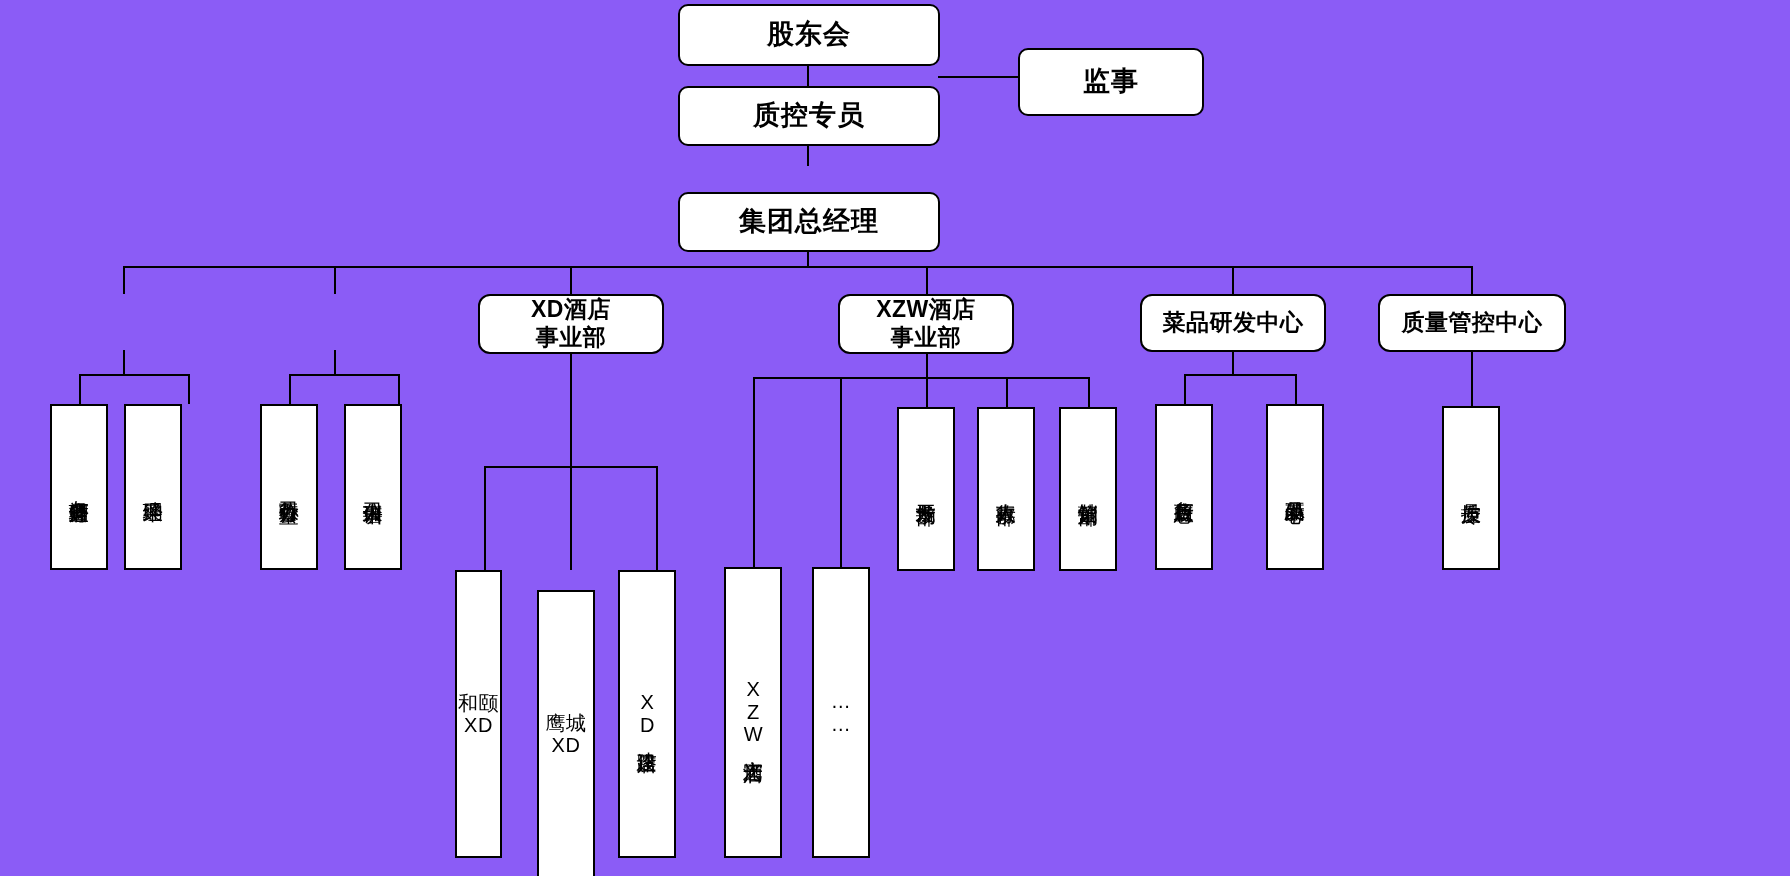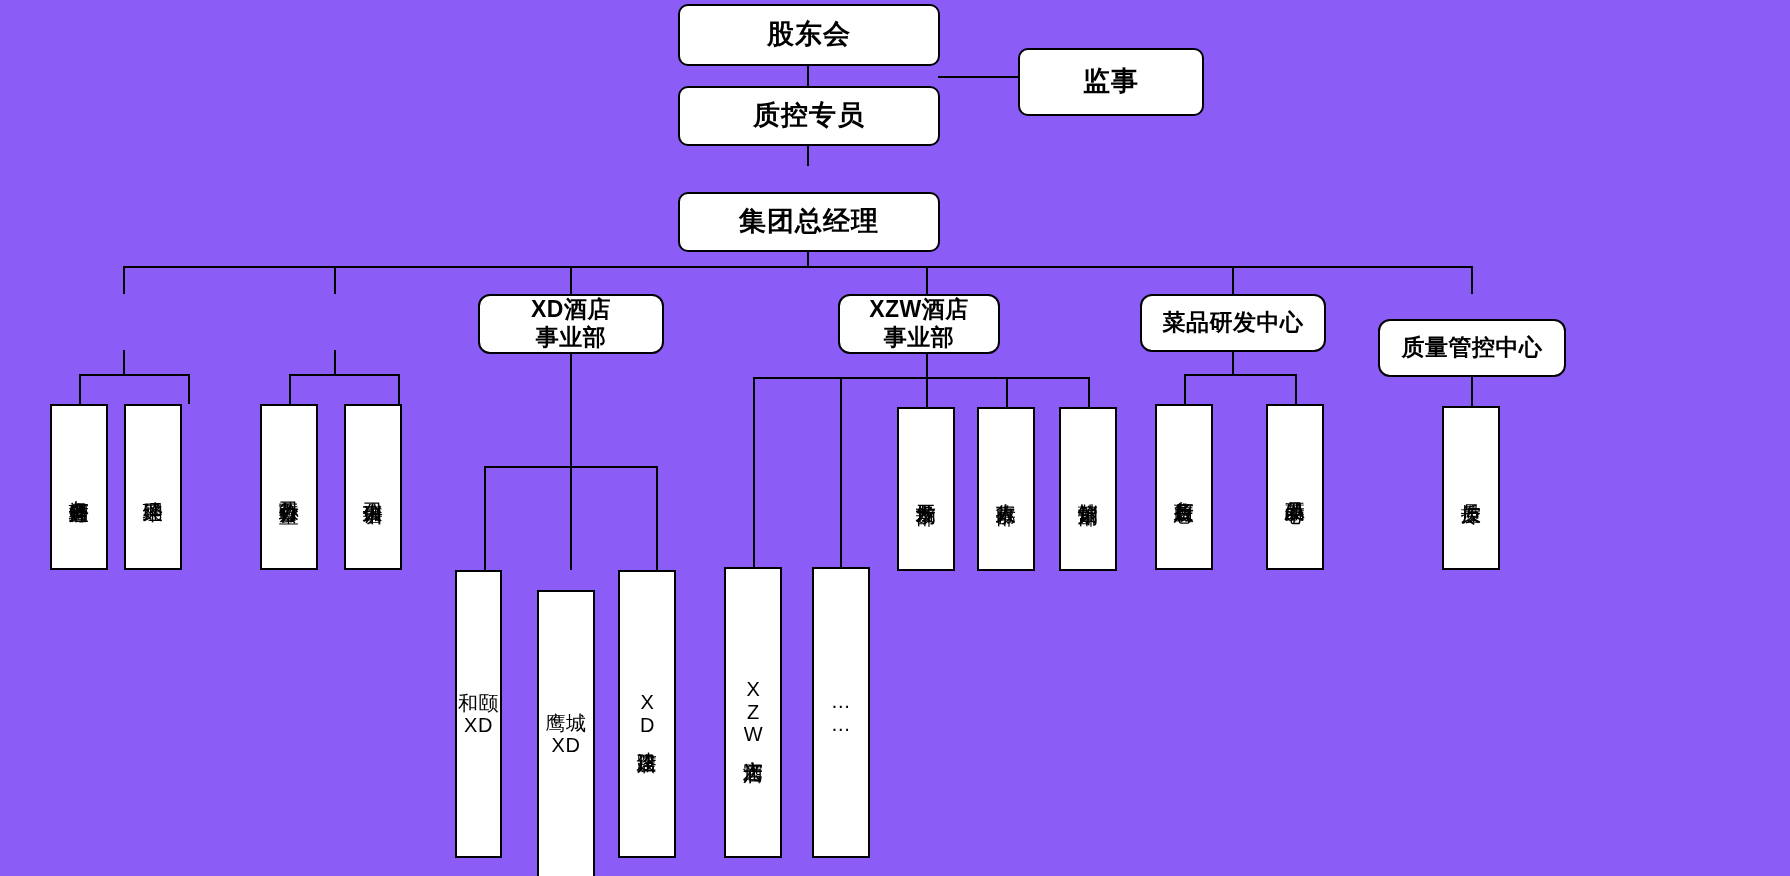--- a/index.html
+++ b/index.html
@@ -144,7 +144,7 @@
 事业部</span>
   </div>
 
-  <div class="node dept" style="left:838px; top:294px; width:162px; height:60px;">
+  <div class="node dept" style="left:838px; top:294px; width:176px; height:60px;">
     <span class="inner">XZW酒店
 事业部</span>
   </div>

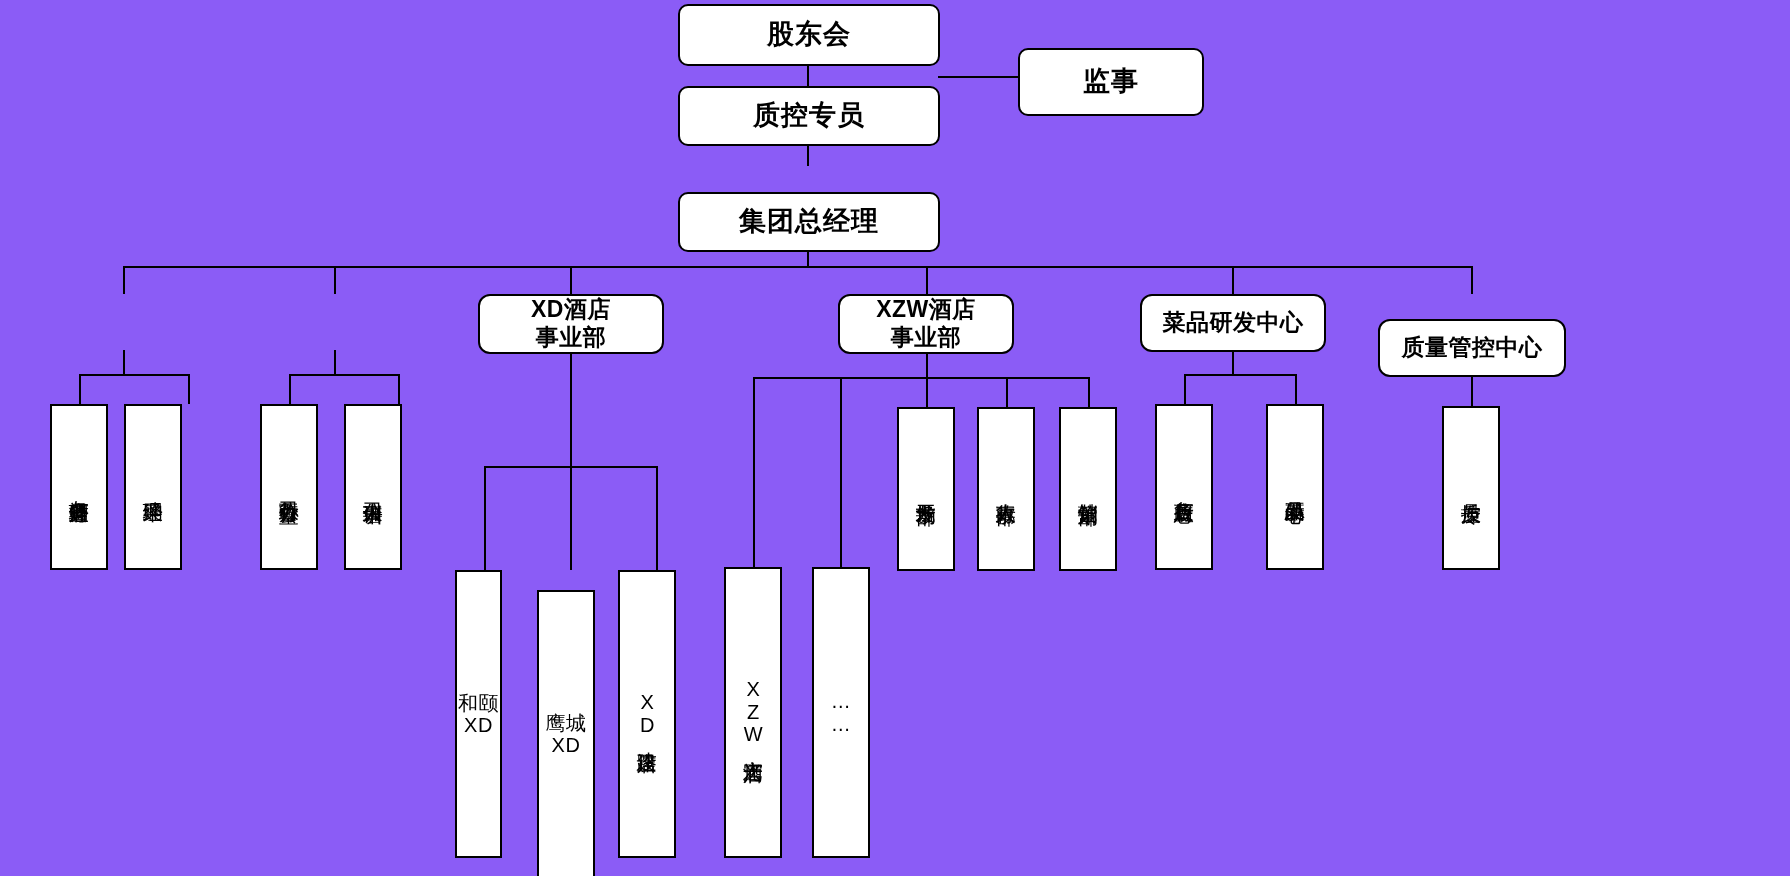--- a/index.html
+++ b/index.html
@@ -153,7 +153,7 @@
     <span class="inner">菜品研发中心</span>
   </div>
 
-  <div class="node dept" style="left:1378px; top:294px; width:188px; height:58px;margin-top:25px;">
+  <div class="node dept" style="left:1378px; top:294px; width:188px; height:58px;">
     <span class="inner">质量管控中心</span>
   </div>
 

